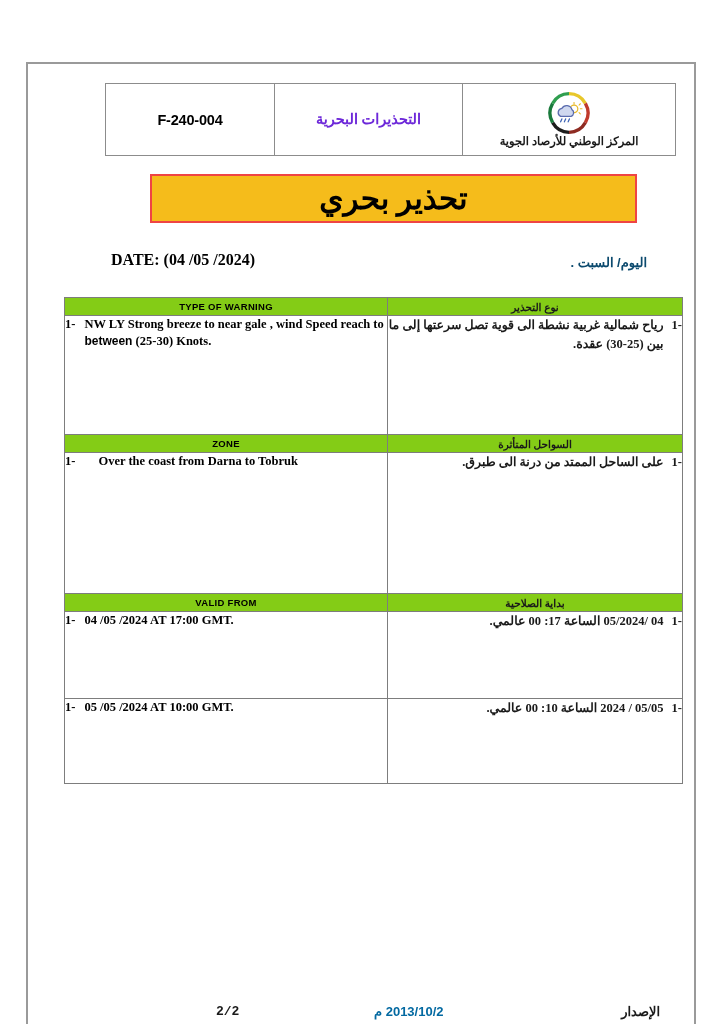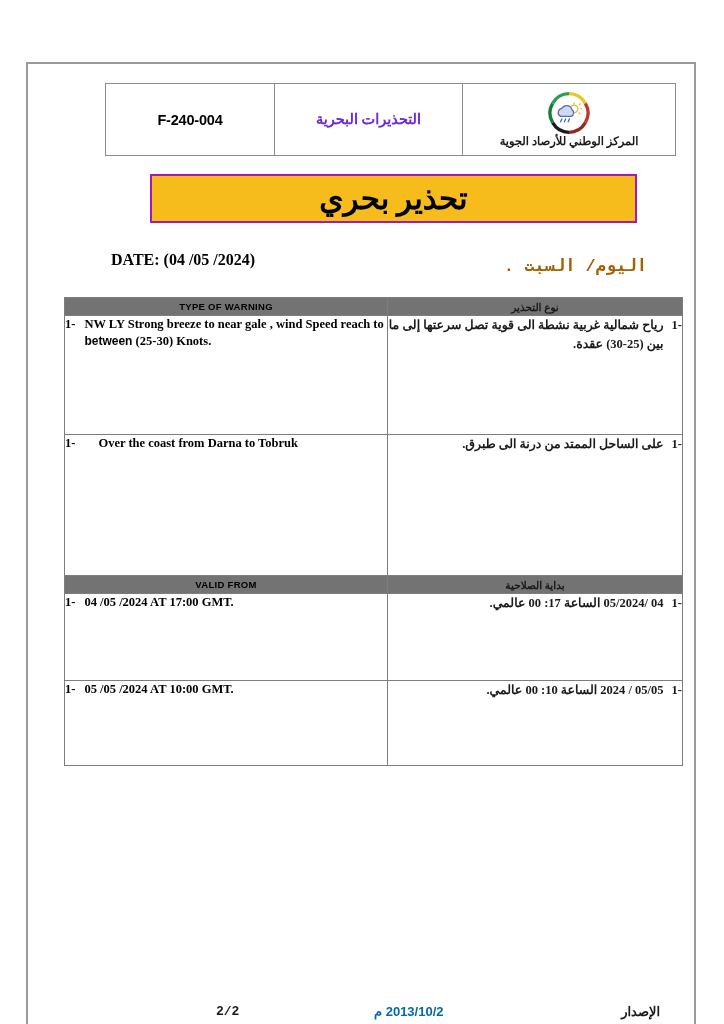--- a/index.html
+++ b/index.html
@@ -91,7 +91,7 @@
     width: 487px;
     height: 49px;
     background: #f5bc1b;
-    border: 2px solid #a21caf;
+    border: 2px solid #ef4444;
     box-sizing: border-box;
     display: flex;
     align-items: center;

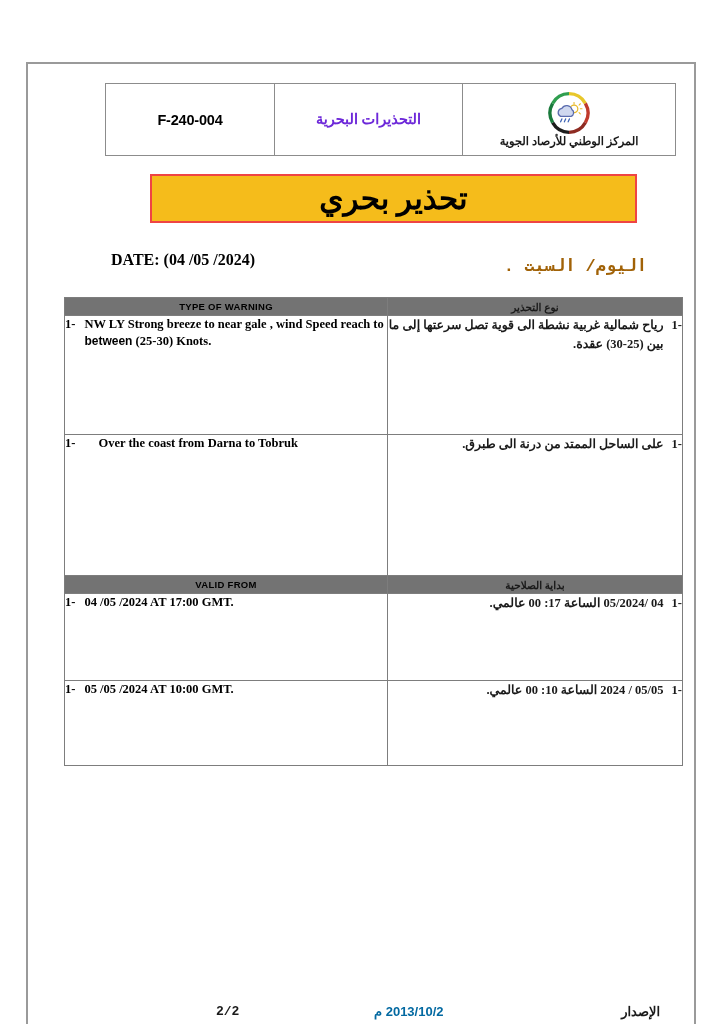--- a/index.html
+++ b/index.html
@@ -130,10 +130,10 @@
     right: 0;
     top: 4px;
     direction: rtl;
-    font-family: Liberation Mono, monospace;
-    font-weight: bold;
-    font-size: 17px;
-    color: #a16207;
+    font-family: Liberation Sans, sans-serif;
+    font-weight: bold;
+    font-size: 13px;
+    color: #0c4a6e;
     white-space: nowrap;
   }
 

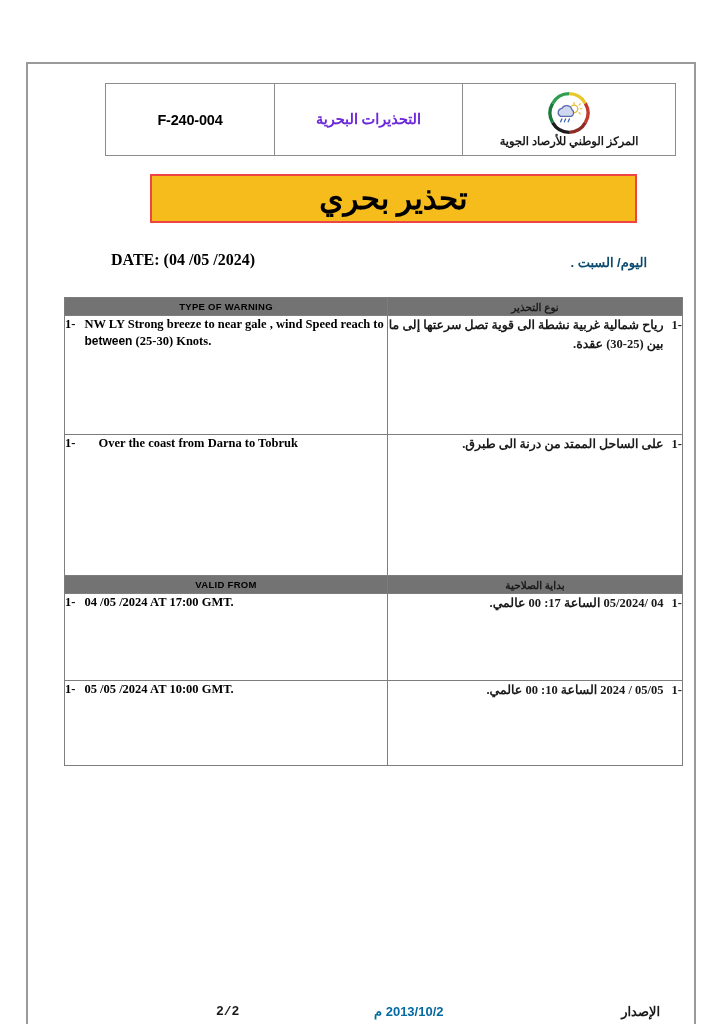--- a/index.html
+++ b/index.html
@@ -155,7 +155,7 @@
   .col-ar { width: 295px; }
 
   .sec-head td {
-    background: #737373;
+    background: #84cc16;
     height: 17px;
     vertical-align: middle;
   }

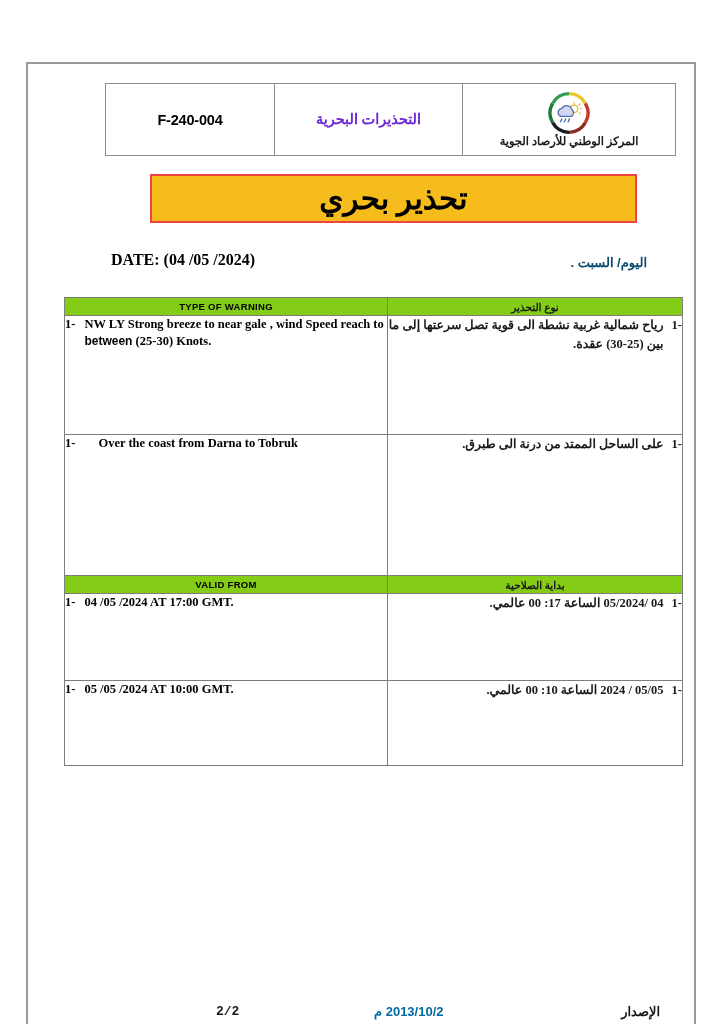--- a/index.html
+++ b/index.html
@@ -348,6 +348,10 @@
       </td>
     </tr>
 
+    <tr class="sec-head">
+      <td class="head-en">ZONE</td>
+      <td class="head-ar">السواحل المتأثرة</td>
+    </tr>
     <tr>
       <td class="body-en r-zone-en">
         <div class="item">

